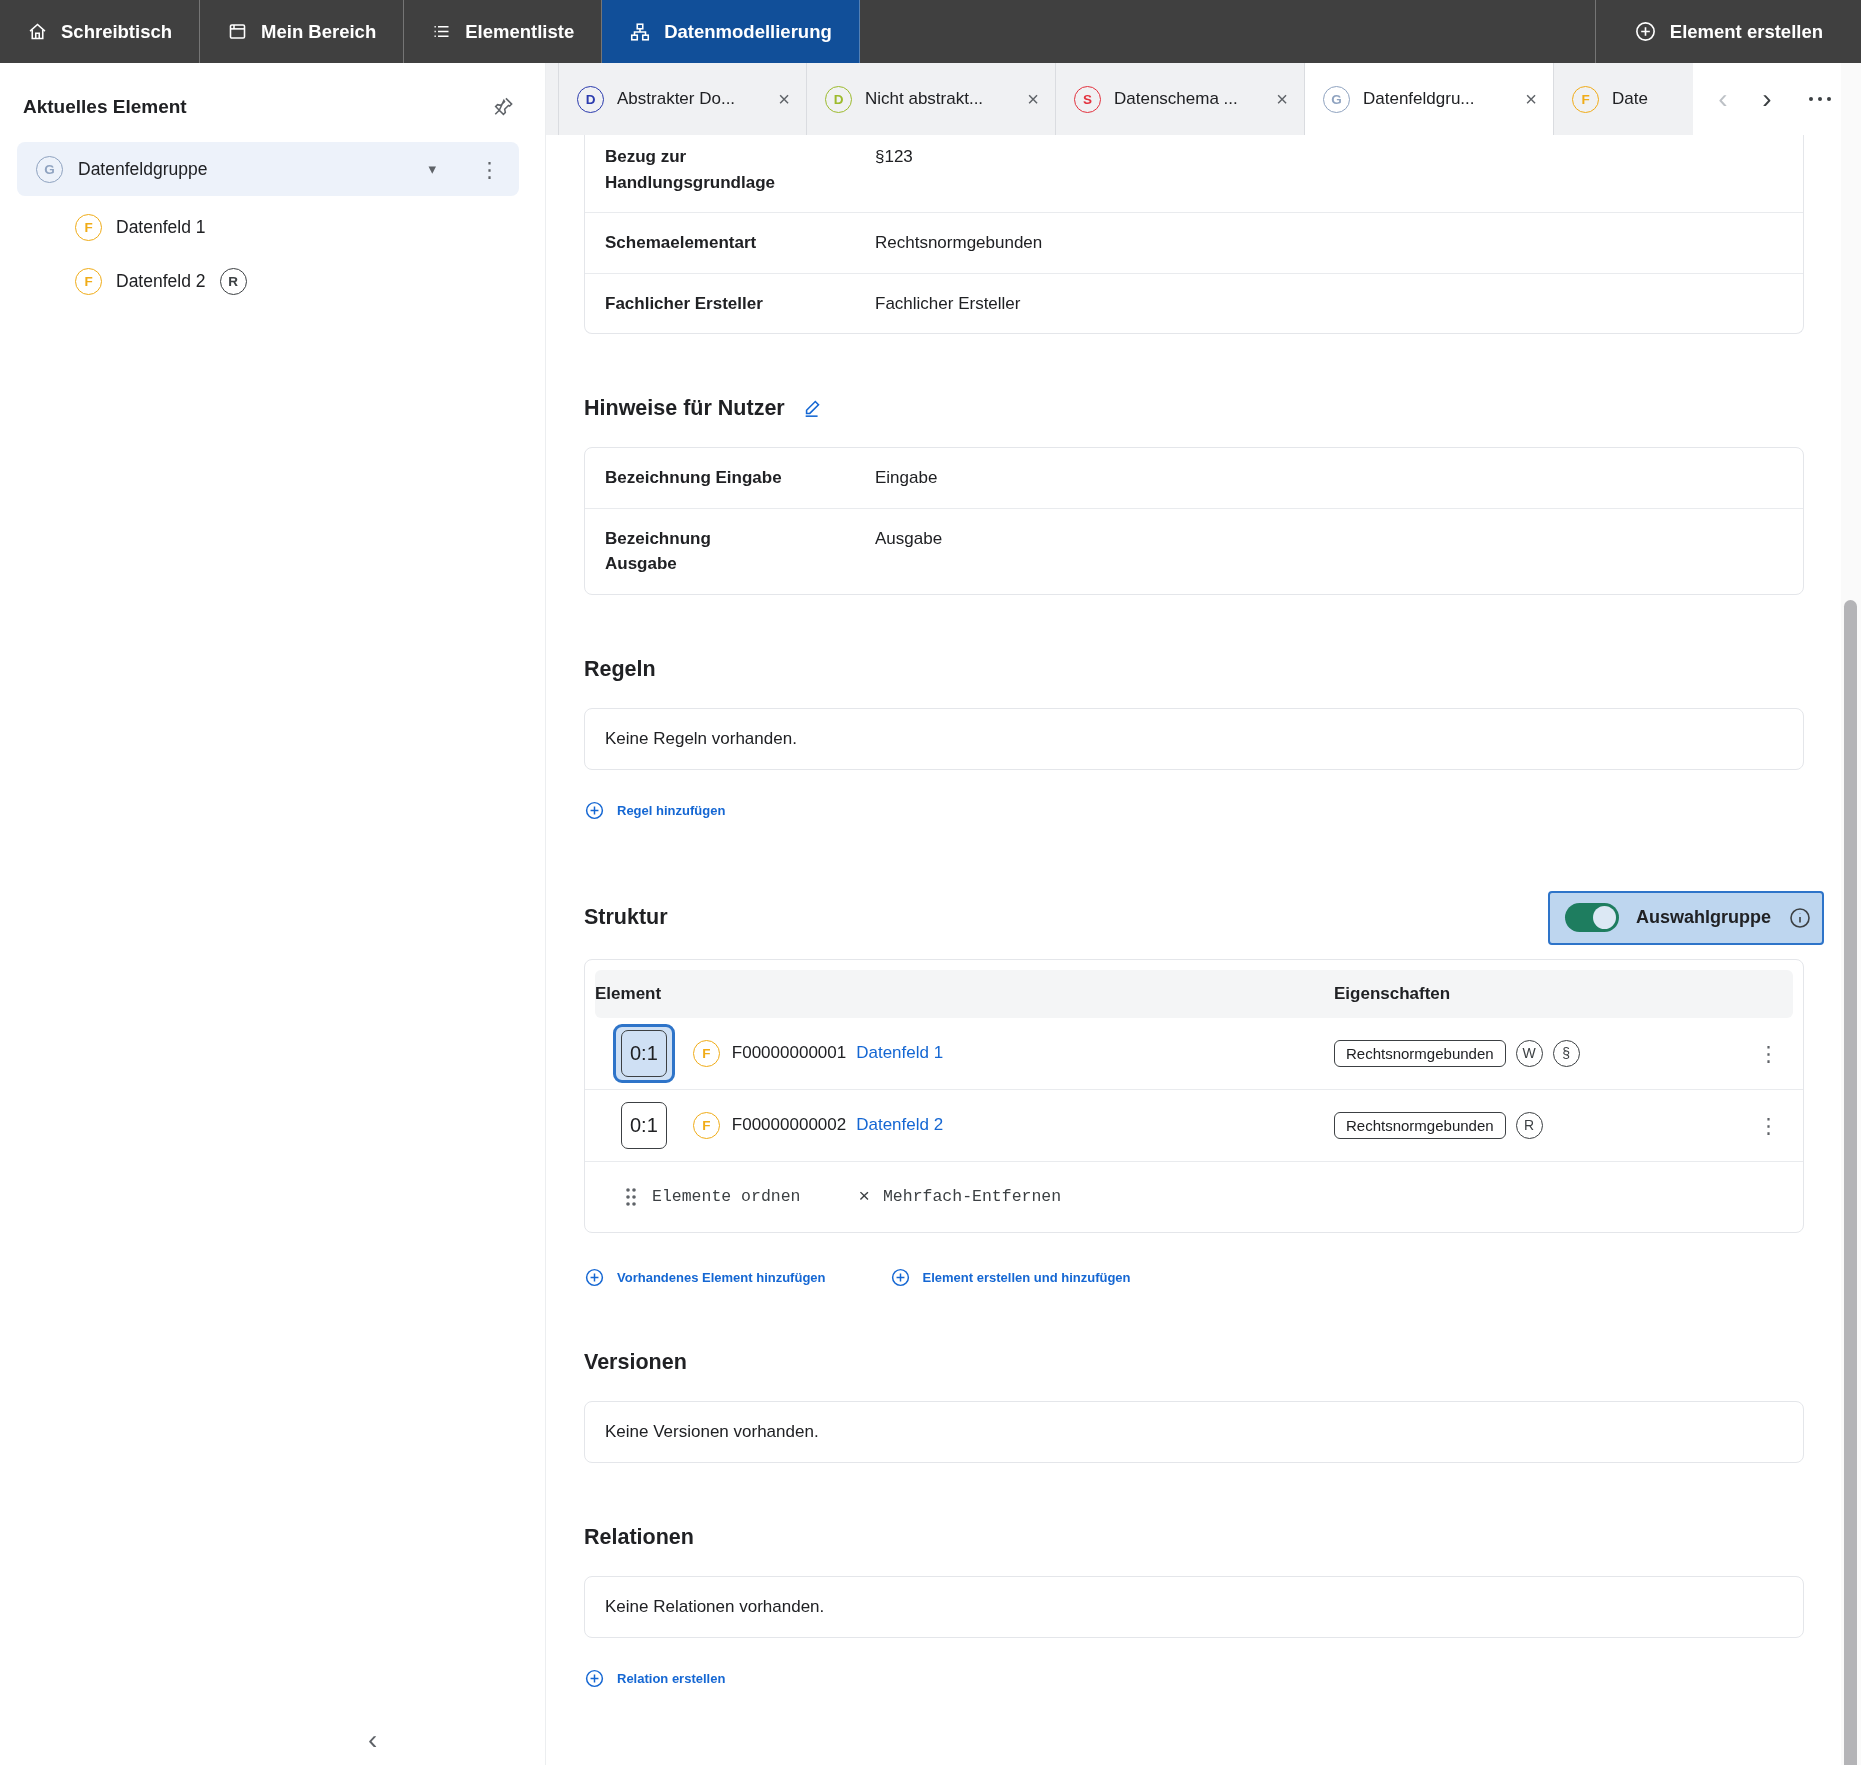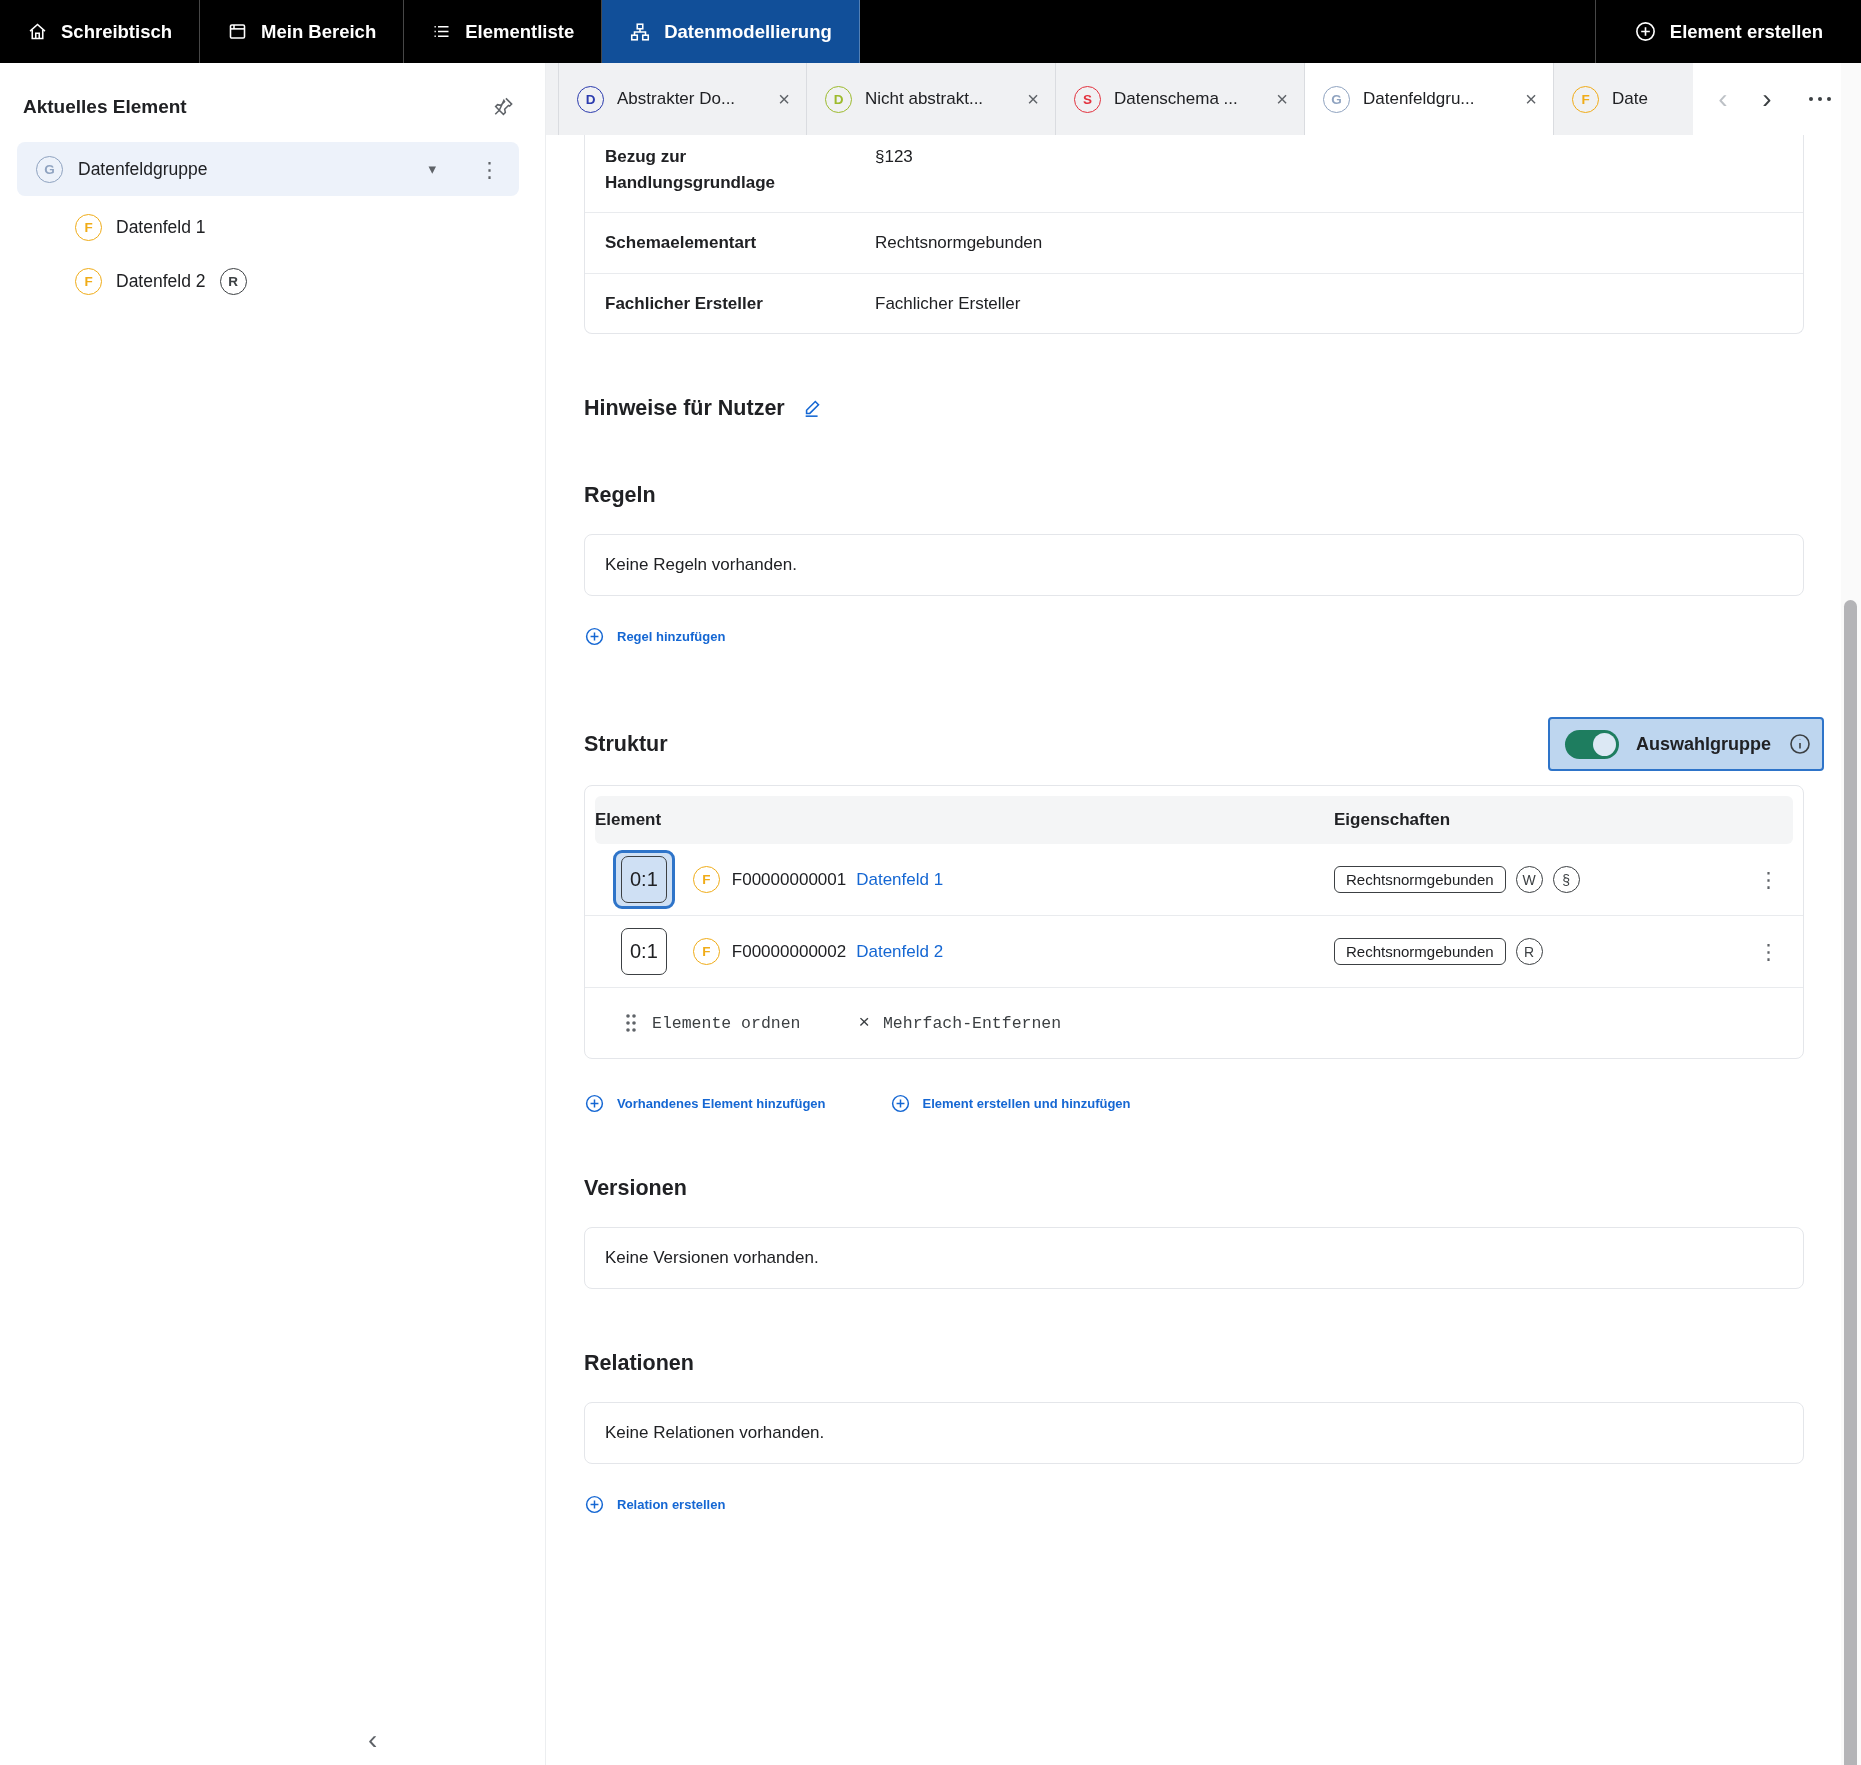--- a/index.html
+++ b/index.html
@@ -12,7 +12,7 @@
   svg { display:block; }
 
   
-  .topnav { height:63px; background:#000000; display:flex; align-items:stretch; color:#fff; }
+  .topnav { height:63px; background:#404040; display:flex; align-items:stretch; color:#fff; }
   .nav-item { display:flex; align-items:center; gap:13px; padding:0 27px;
     font-size:18.5px; font-weight:700; border-right:1px solid rgba(255,255,255,.28); cursor:pointer; }
   .nav-item.active { background:#114f99; }

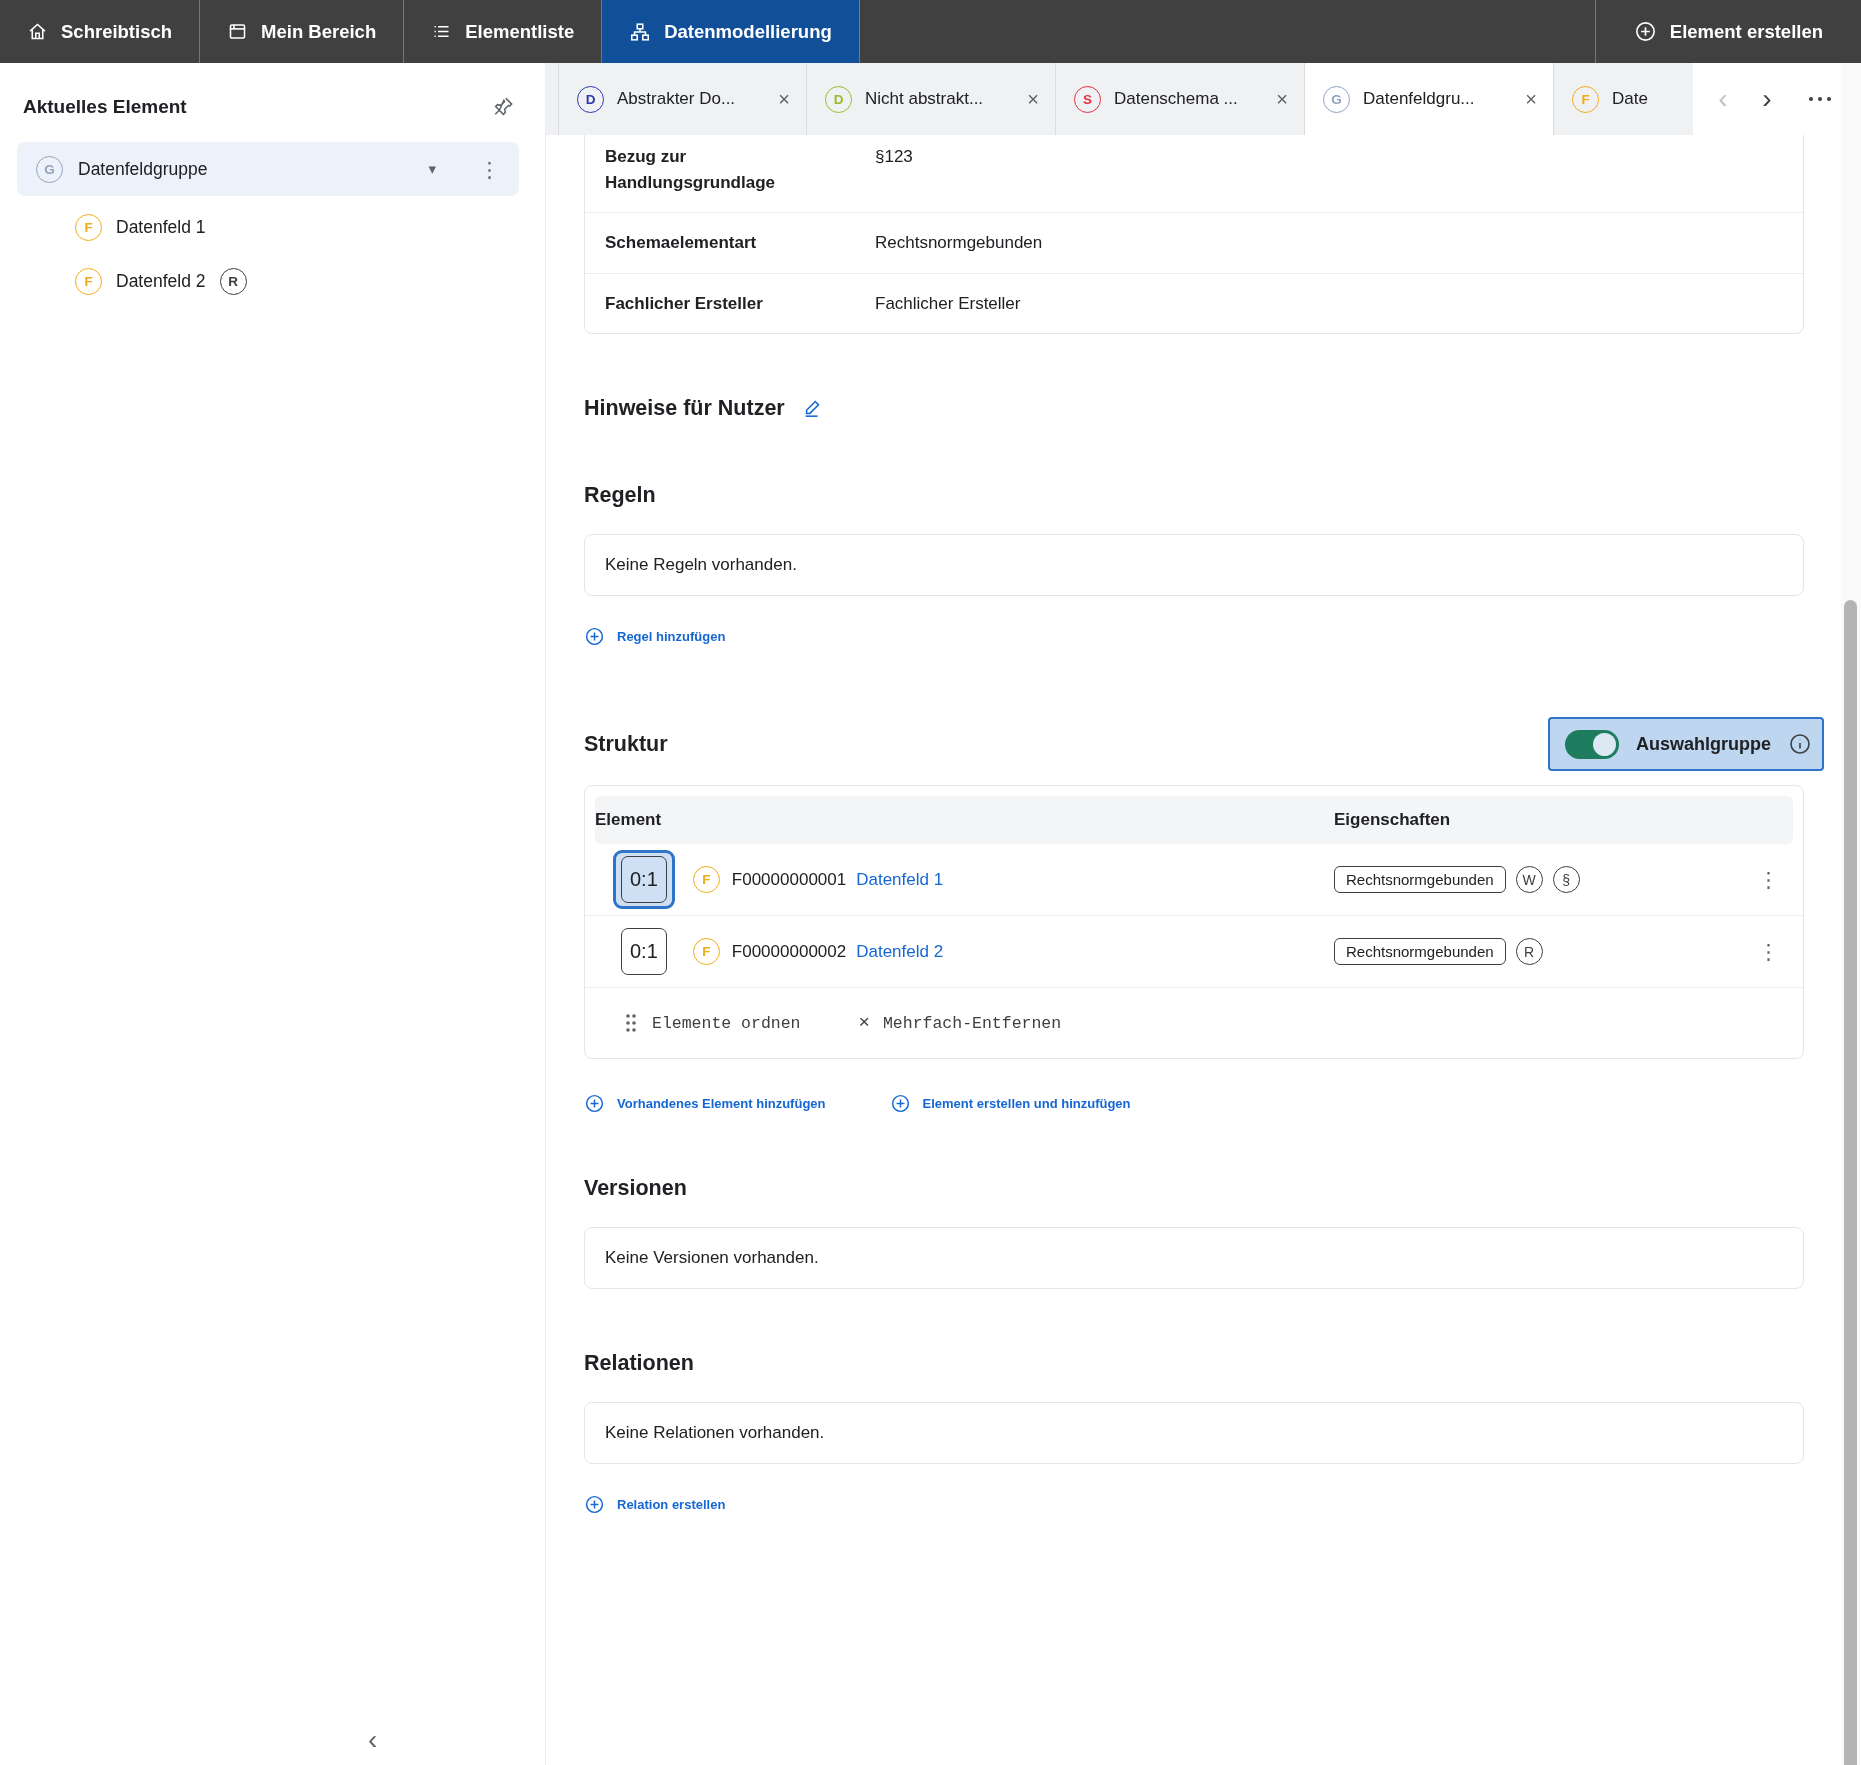--- a/index.html
+++ b/index.html
@@ -270,6 +270,16 @@
             </svg>
         </span>
       </h2>
+      <div class="card">
+        <div class="kvrow">
+          <span class="kvlabel">Bezeichnung Eingabe</span>
+          <span>Eingabe</span>
+        </div>
+        <div class="kvrow">
+          <span class="kvlabel">Bezeichnung Ausgabe</span>
+          <span>Ausgabe</span>
+        </div>
+      </div>
 
       <h2 class="section-h">
         <span>Regeln</span>

